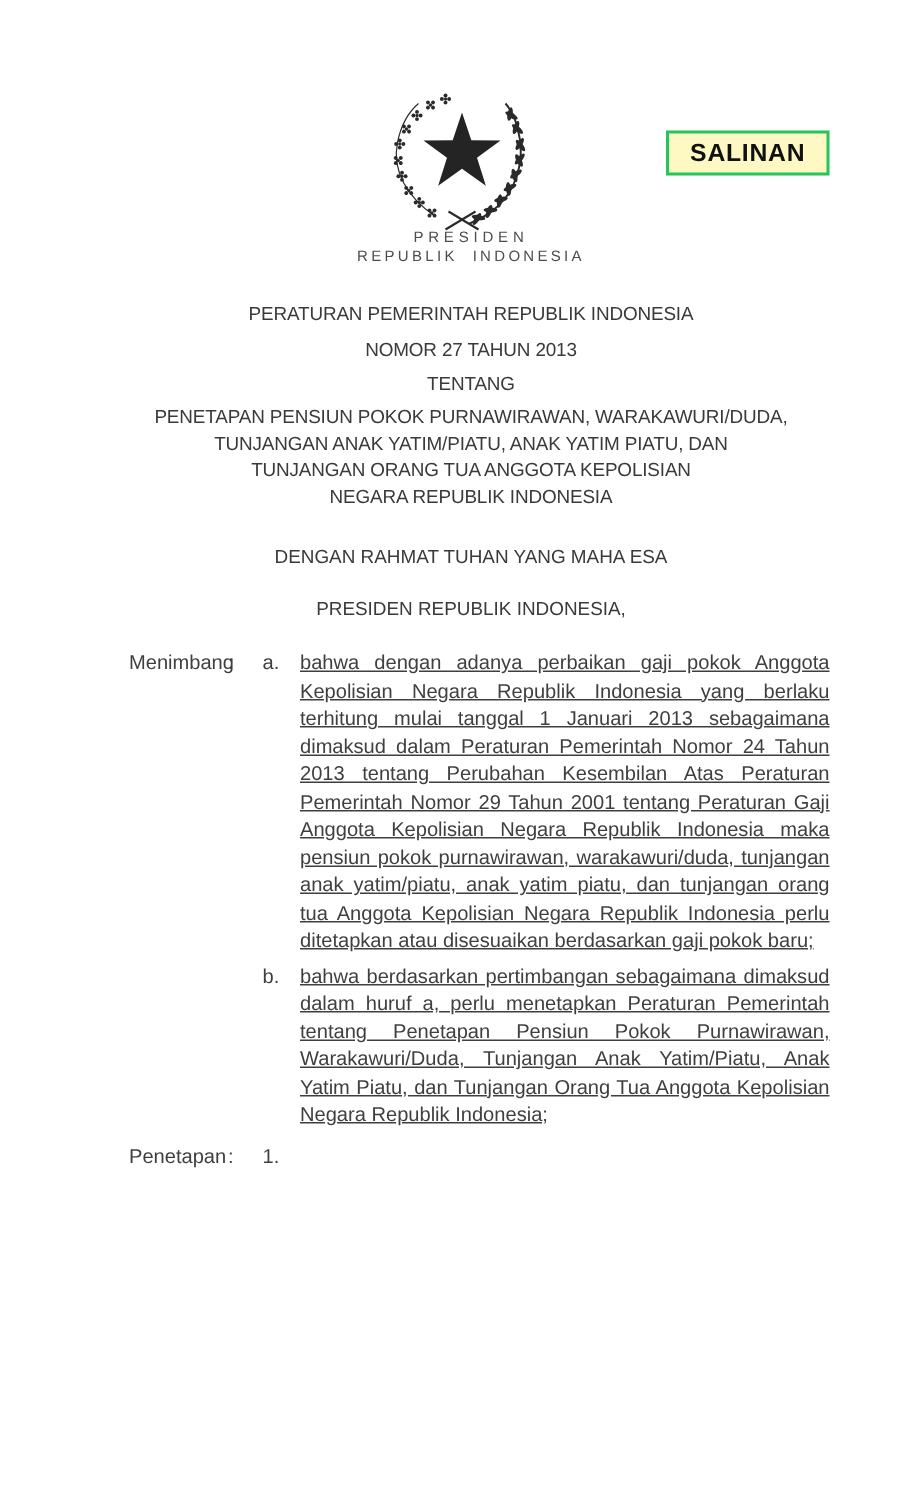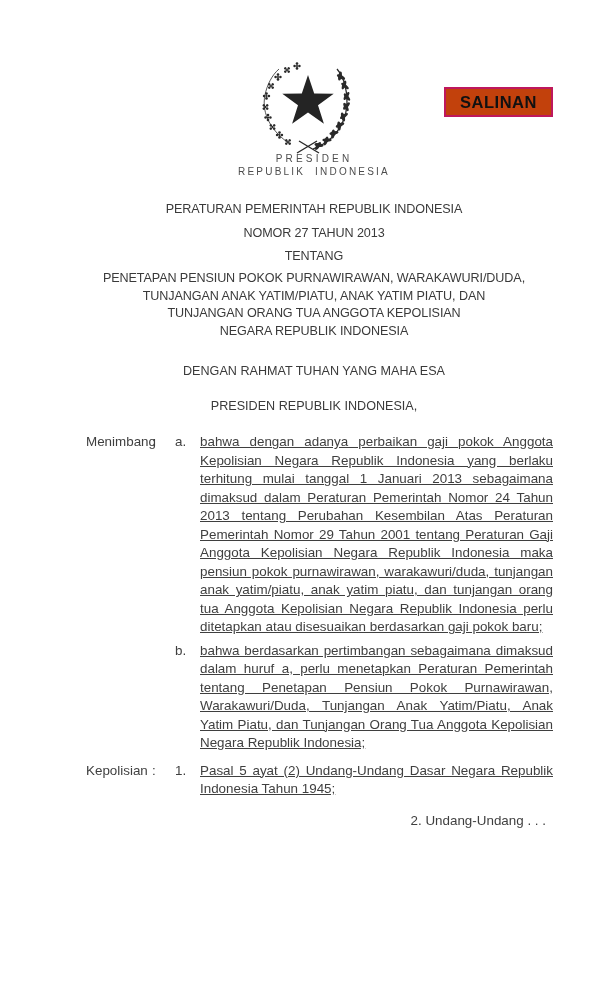--- a/index.html
+++ b/index.html
@@ -13,7 +13,7 @@
   .emblem { position:absolute; left:256px; top:58px; width:100px; height:104px; }
   .stamp {
     position:absolute; left:444px; top:87px; width:105px; height:26px;
-    border:2px solid #be185d; background:#c2410c;
+    border:2px solid #22c55e; background:#fef9c3;
     display:flex; align-items:center; justify-content:center;
   }
   .stamp span { font-weight:bold; font-size:16.5px; letter-spacing:.5px; color:#111111; }

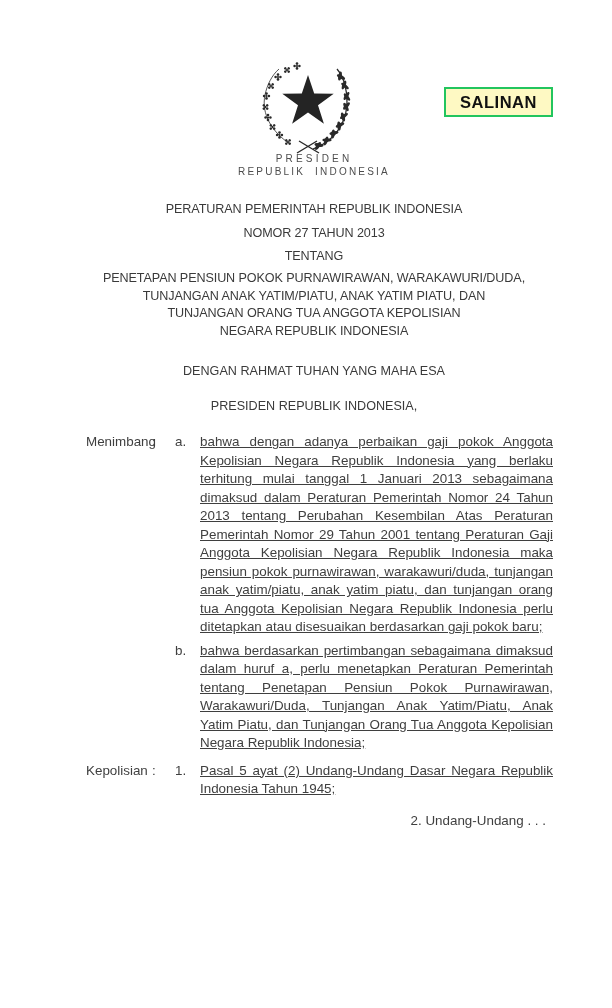--- a/index.html
+++ b/index.html
@@ -186,7 +186,7 @@
     </div>
 
     <div class="row section-gap">
-      <div class="c-label">Kepolisian</div>
+      <div class="c-label">Penetapan</div>
       <div class="c-colon">:</div>
       <div class="c-marker">1.</div>
       <div class="c-text">Pasal 5 ayat (2) Undang-Undang Dasar Negara Republik Indonesia Tahun 1945;</div>

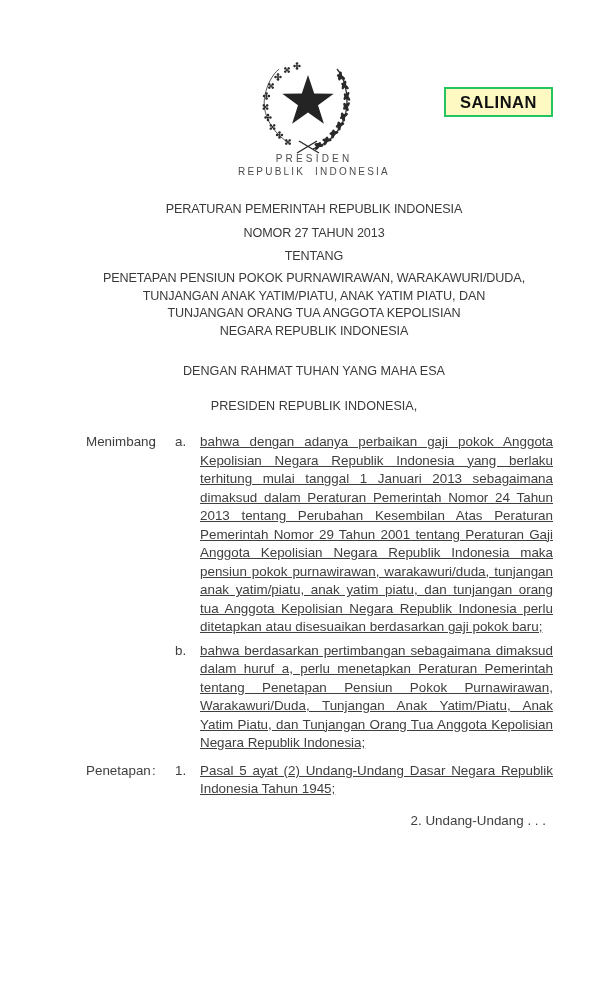--- a/index.html
+++ b/index.html
@@ -189,7 +189,6 @@
       <div class="c-label">Penetapan</div>
       <div class="c-colon">:</div>
       <div class="c-marker">1.</div>
-      <div class="c-text">Pasal 5 ayat (2) Undang-Undang Dasar Negara Republik Indonesia Tahun 1945;</div>
     </div>
 
     <div class="catchword">2. Undang-Undang . . .</div>

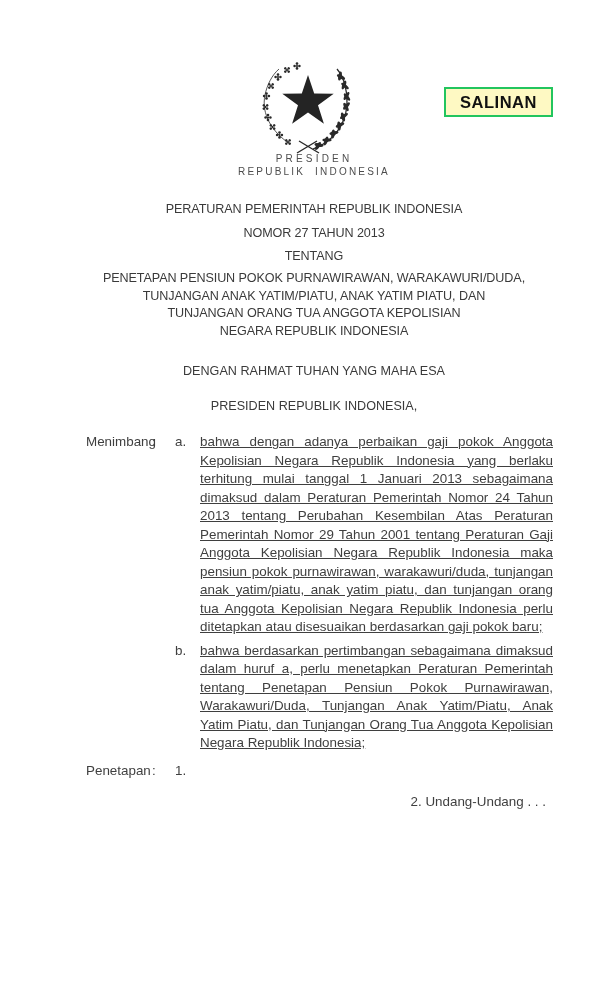--- a/index.html
+++ b/index.html
@@ -191,7 +191,6 @@
       <div class="c-marker">1.</div>
     </div>
 
-    <div class="catchword">2. Undang-Undang . . .</div>
   </div>
 
 </div>

